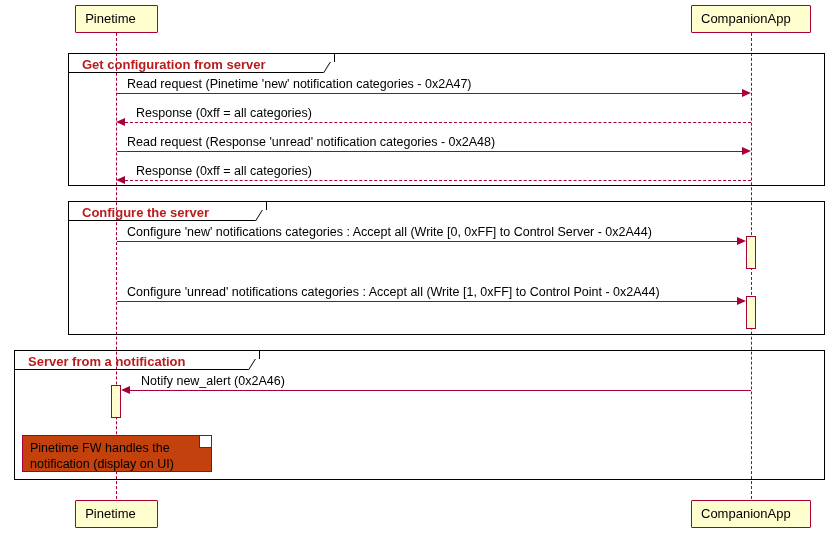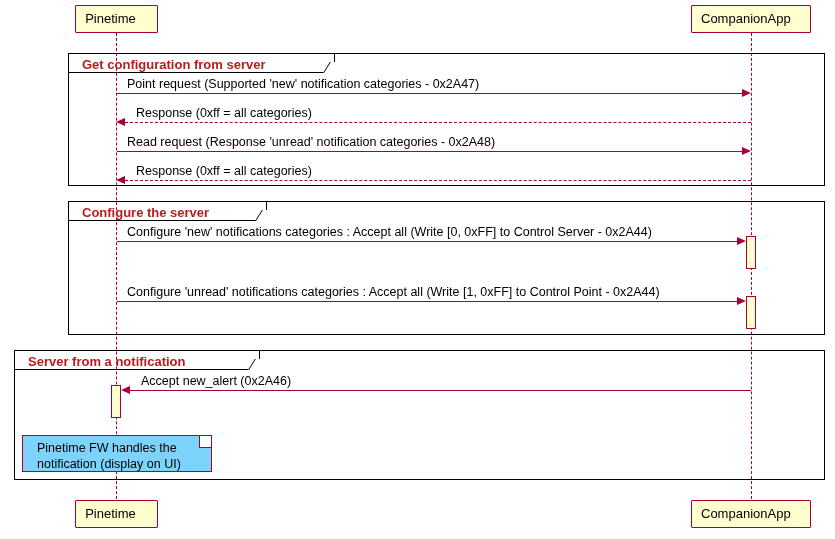--- a/index.html
+++ b/index.html
@@ -152,7 +152,7 @@
   </div>
   <div class="fragment-label" style="left:82px; top:58px;">Get configuration from server</div>
 
-  <div class="msg-label" style="left:127px; top:78px;">Point request (Supported 'new' notification categories - 0x2A47)</div>
+  <div class="msg-label" style="left:127px; top:78px;">Read request (Pinetime 'new' notification categories - 0x2A47)</div>
   <div class="msg-line" style="left:117px; top:93px; width:626px;"></div>
   <div class="arrow-right" style="left:742px; top:88.5px;"></div>
 

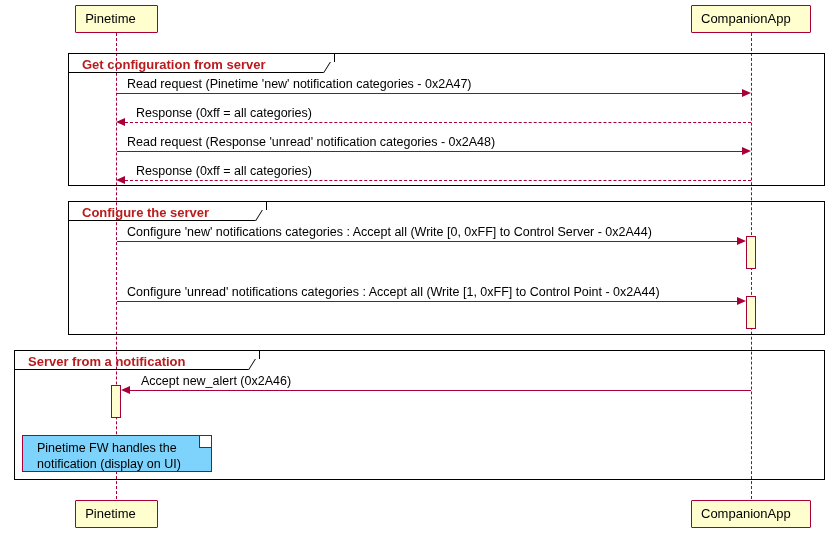--- a/index.html
+++ b/index.html
@@ -190,7 +190,7 @@
   </div>
   <div class="fragment-label" style="left:28px; top:355px;">Server from a notification</div>
 
-  <div class="msg-label" style="left:141px; top:375px;">Accept new_alert (0x2A46)</div>
+  <div class="msg-label" style="left:141px; top:375px;">Notify new_alert (0x2A46)</div>
   <div class="msg-line" style="left:130px; top:390px; width:621px;"></div>
   <div class="arrow-left" style="left:121px; top:385.5px;"></div>
   <div class="activation" style="left:111px; top:385px; height:33px;"></div>

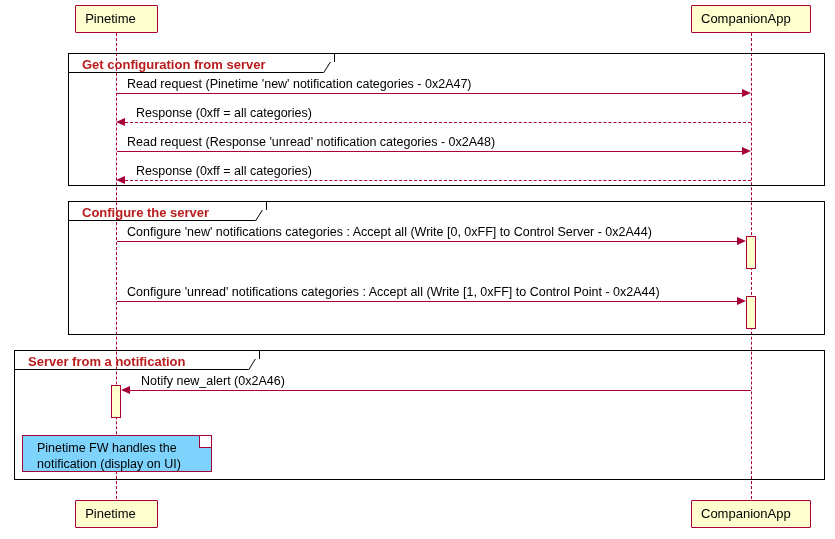--- a/index.html
+++ b/index.html
@@ -116,11 +116,11 @@
   .note {
     position: absolute;
     box-sizing: border-box;
-    background: #7dd3fc;
+    background: #c2410c;
     border: 1px solid #A80036;
     font-size: 12.5px;
     color: #000000;
-    padding: 5px 14px;
+    padding: 5px 7px;
     line-height: 1.25;
     white-space: pre-line;
   }

